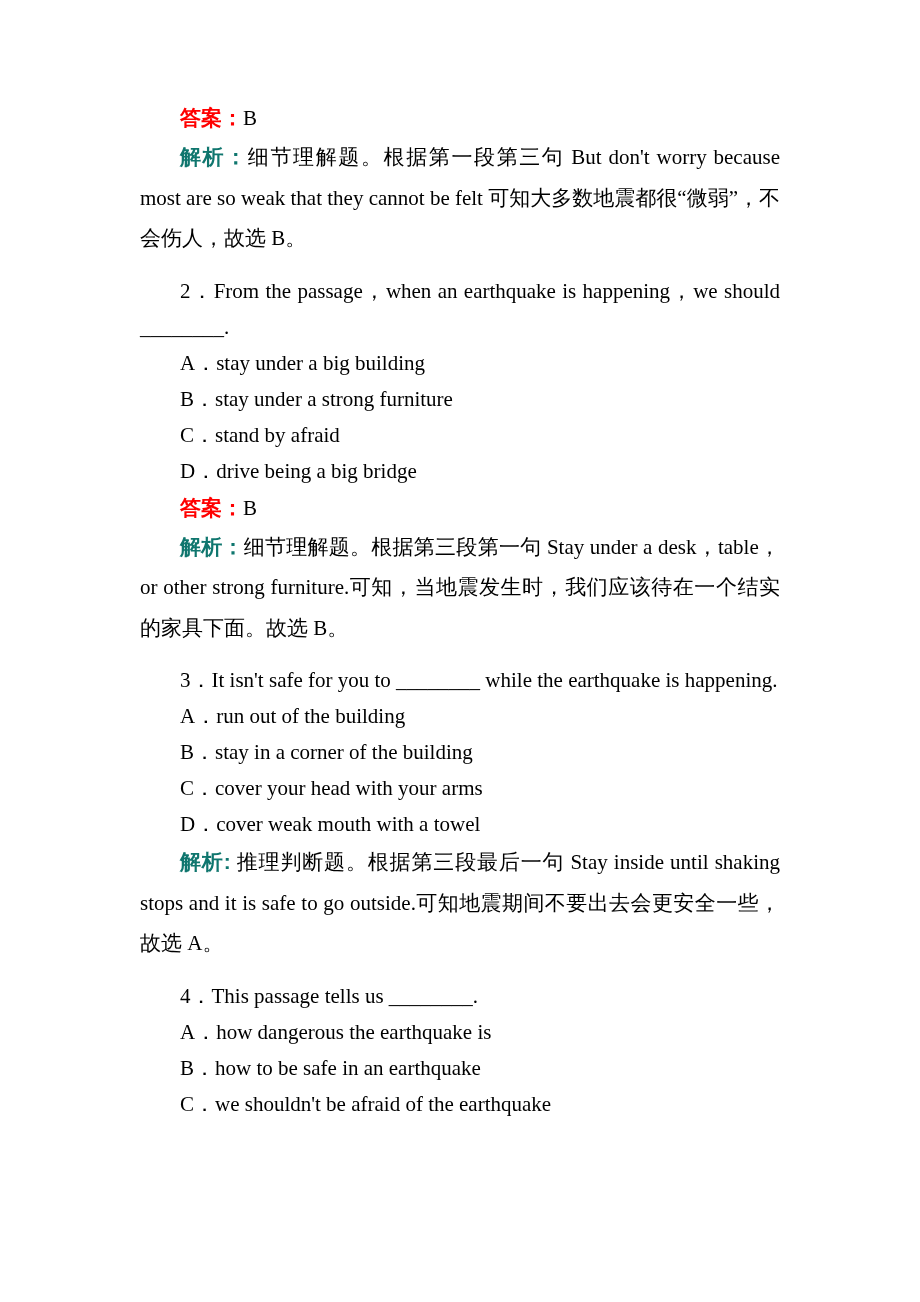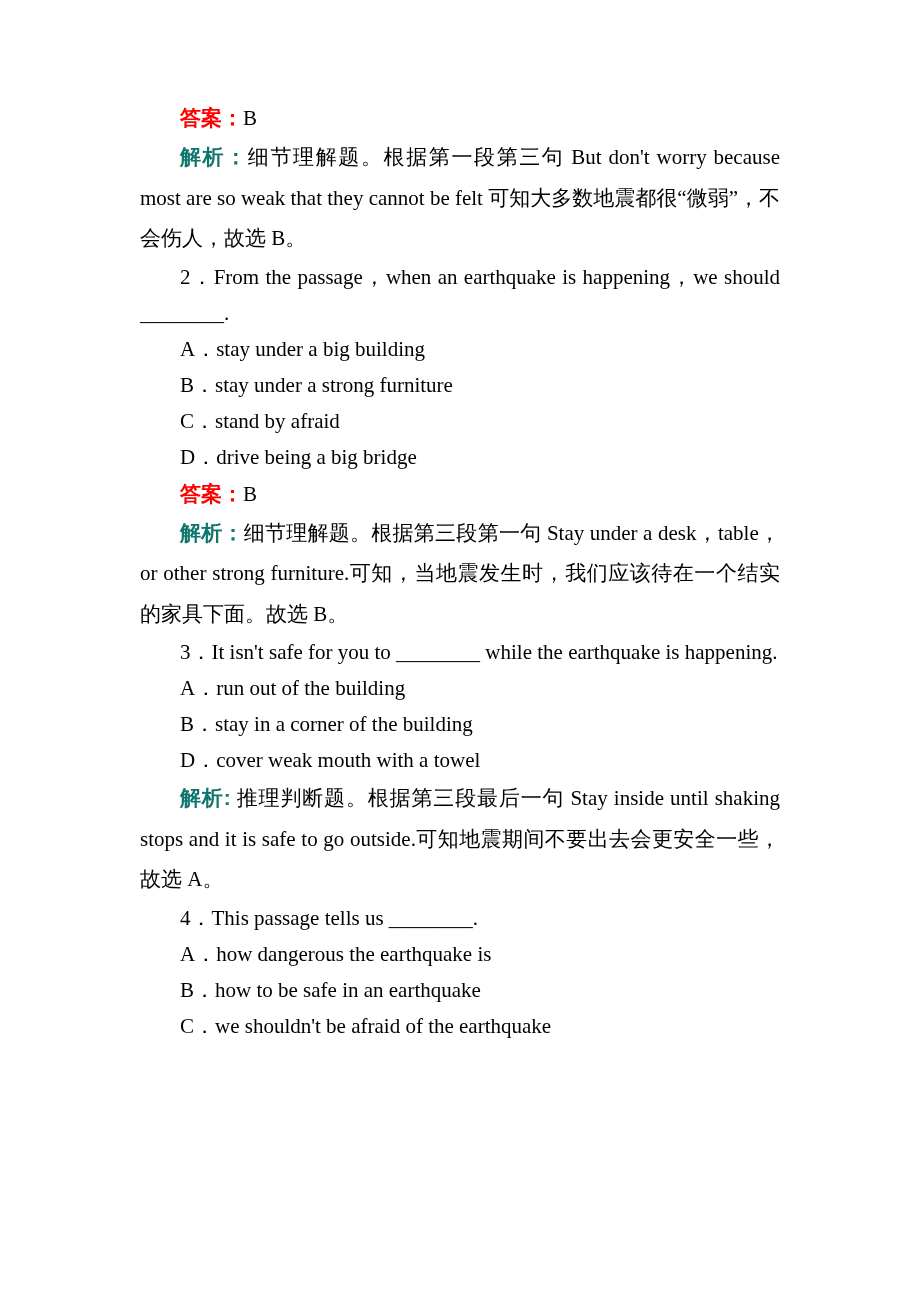--- a/index.html
+++ b/index.html
@@ -44,7 +44,7 @@
     line-height: 36px;
     text-indent: 40px;
     text-align: justify;
-    margin-top: 0;
+    margin-top: 14px;
   }
   .option-line {
     line-height: 36px;

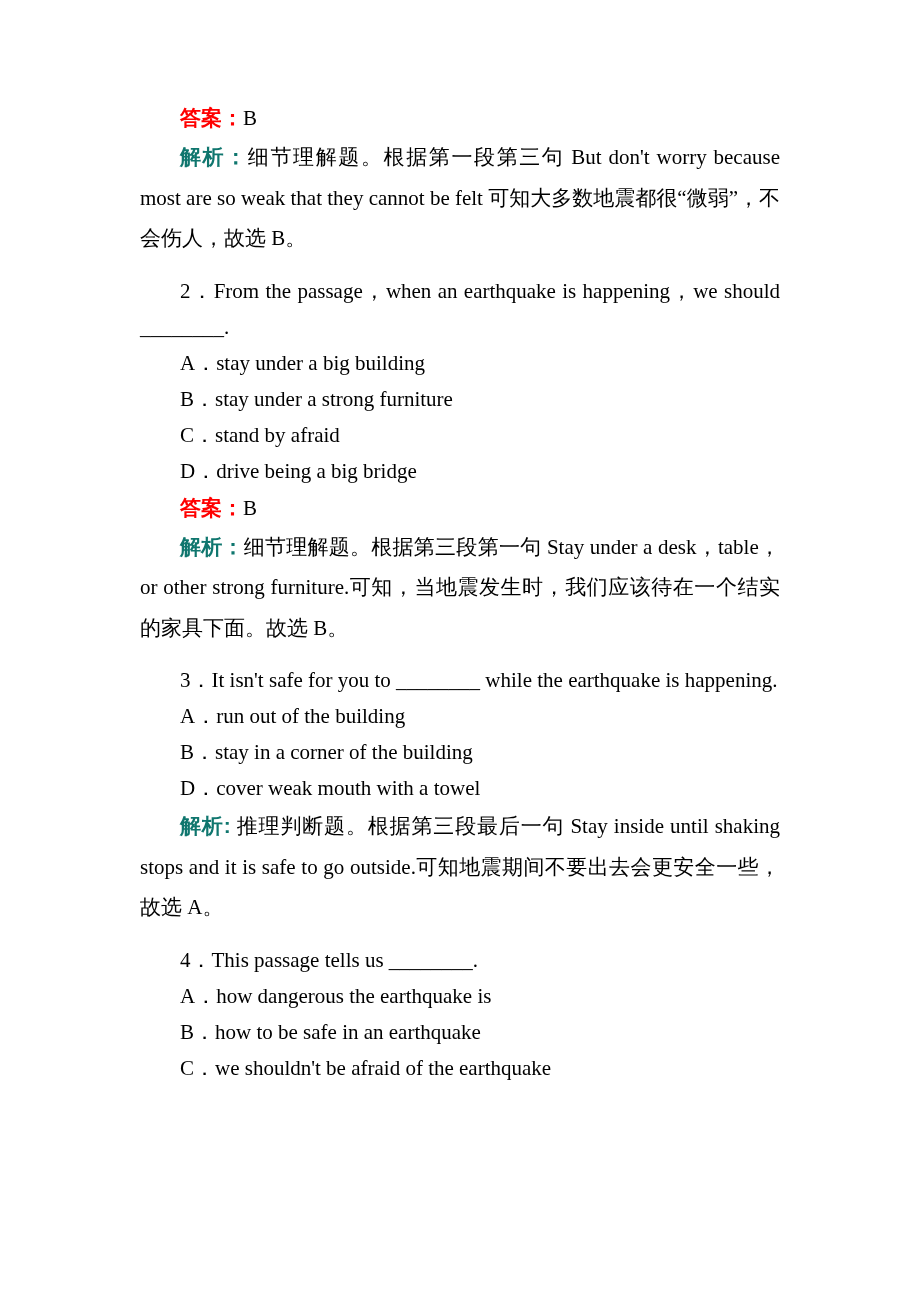--- a/index.html
+++ b/index.html
@@ -70,6 +70,7 @@
   <p class="question-stem"><span>3．</span><span>It isn't safe for you to ________ while the earthquake is happening.</span></p>
   <p class="option-line"><span>A．run out of the building</span></p>
   <p class="option-line"><span>B．stay in a corner of the building</span></p>
+  <p class="option-line"><span>C．cover your head with your arms</span></p>
   <p class="option-line"><span>D．cover weak mouth with a towel</span></p>
   <p class="exp-para"><span class="exp-label">解析:</span><span> 推理判断题。根据第三段最后一句 Stay inside until shaking stops and it is safe to go outside.可知地震期间不要出去会更安全一些，故选 A。</span></p>
 

